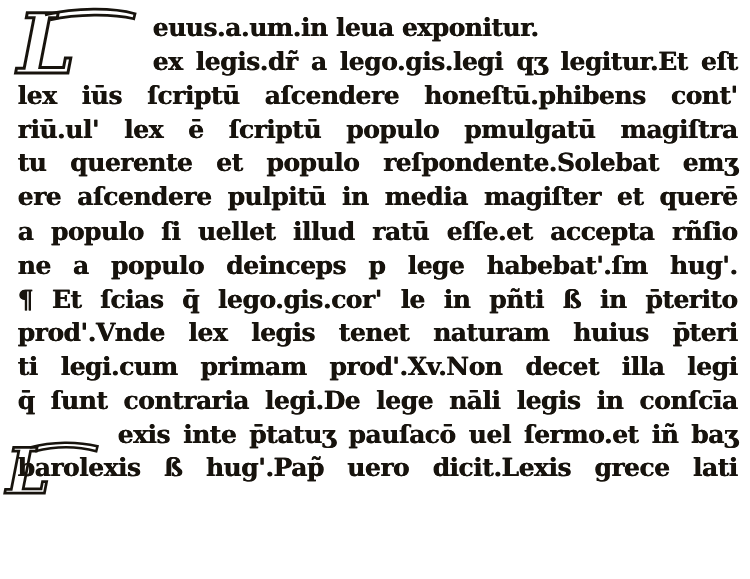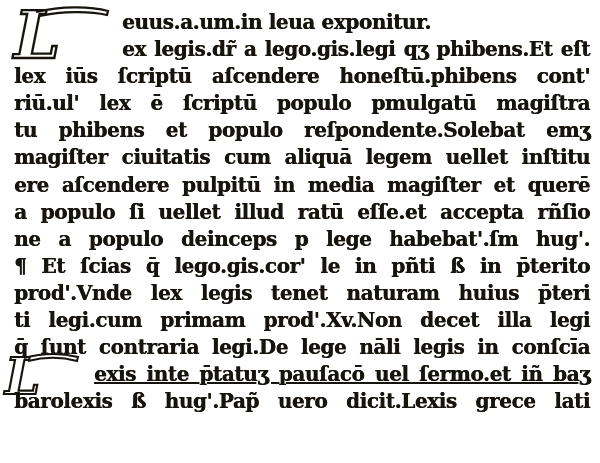--- a/index.html
+++ b/index.html
@@ -69,7 +69,7 @@
 
   <div class="textblock">
     <div class="line first indent-initial-1">euus.a.um.in leua exponitur.</div>
-    <div class="line indent-initial-1">ex legis.dr̃ a lego.gis.legi qʒ phibens.Et eſt</div>
+    <div class="line indent-initial-1">ex legis.dr̃ a lego.gis.legi qʒ legitur.Et eſt</div>
     <div class="line">lex iūs ſcriptū aſcendere honeſtū.phibens cont'</div>
     <div class="line">riū.ul' lex ē ſcriptū populo pmulgatū magiſtra</div>
     <div class="line">tu phibens et populo reſpondente.Solebat emʒ</div>

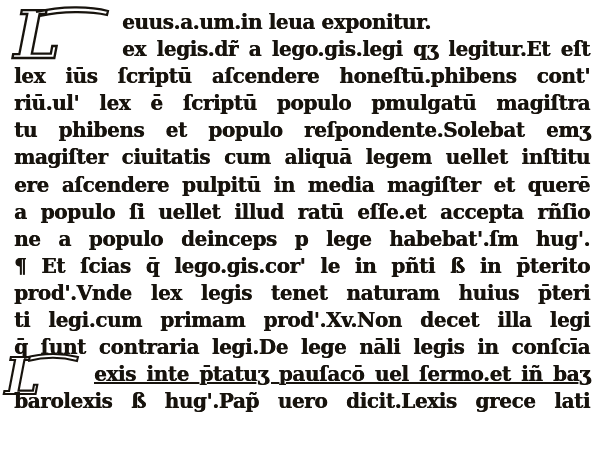--- a/index.html
+++ b/index.html
@@ -72,7 +72,7 @@
     <div class="line indent-initial-1">ex legis.dr̃ a lego.gis.legi qʒ legitur.Et eſt</div>
     <div class="line">lex iūs ſcriptū aſcendere honeſtū.phibens cont'</div>
     <div class="line">riū.ul' lex ē ſcriptū populo pmulgatū magiſtra</div>
-    <div class="line">tu phibens et populo reſpondente.Solebat emʒ</div>
+    <div class="line">tu querente et populo reſpondente.Solebat emʒ</div>
     <div class="line">magiſter ciuitatis cum aliquā legem uellet inſtitu</div>
     <div class="line">ere aſcendere pulpitū in media magiſter et querē</div>
     <div class="line">a populo ſi uellet illud ratū eſſe.et accepta rñſio</div>

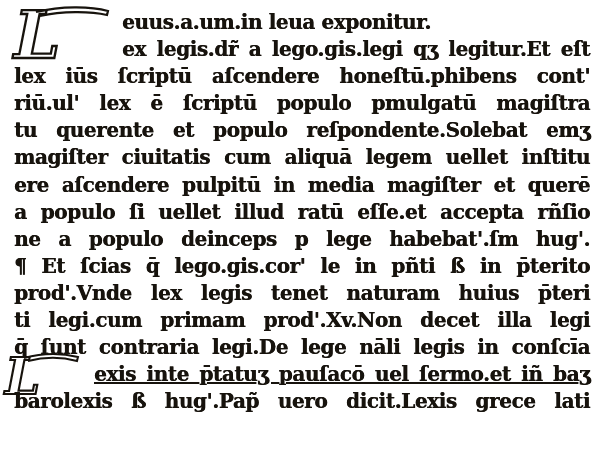--- a/index.html
+++ b/index.html
@@ -73,7 +73,6 @@
     <div class="line">lex iūs ſcriptū aſcendere honeſtū.phibens cont'</div>
     <div class="line">riū.ul' lex ē ſcriptū populo pmulgatū magiſtra</div>
     <div class="line">tu querente et populo reſpondente.Solebat emʒ</div>
-    <div class="line">magiſter ciuitatis cum aliquā legem uellet inſtitu</div>
     <div class="line">ere aſcendere pulpitū in media magiſter et querē</div>
     <div class="line">a populo ſi uellet illud ratū eſſe.et accepta rñſio</div>
     <div class="line">ne a populo deinceps p lege habebat'.ſm hug'.</div>

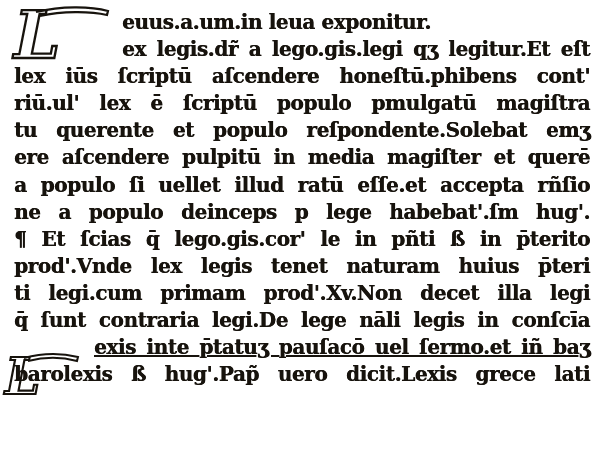--- a/index.html
+++ b/index.html
@@ -35,7 +35,7 @@
     text-align-last:left;
   }
   .indent-initial-1{padding-left:108px;}
-  .indent-initial-2{padding-left:80px;text-decoration:underline;}
+  .indent-initial-2{padding-left:80px;}
   .initial{
     position:absolute;
     pointer-events:none;

